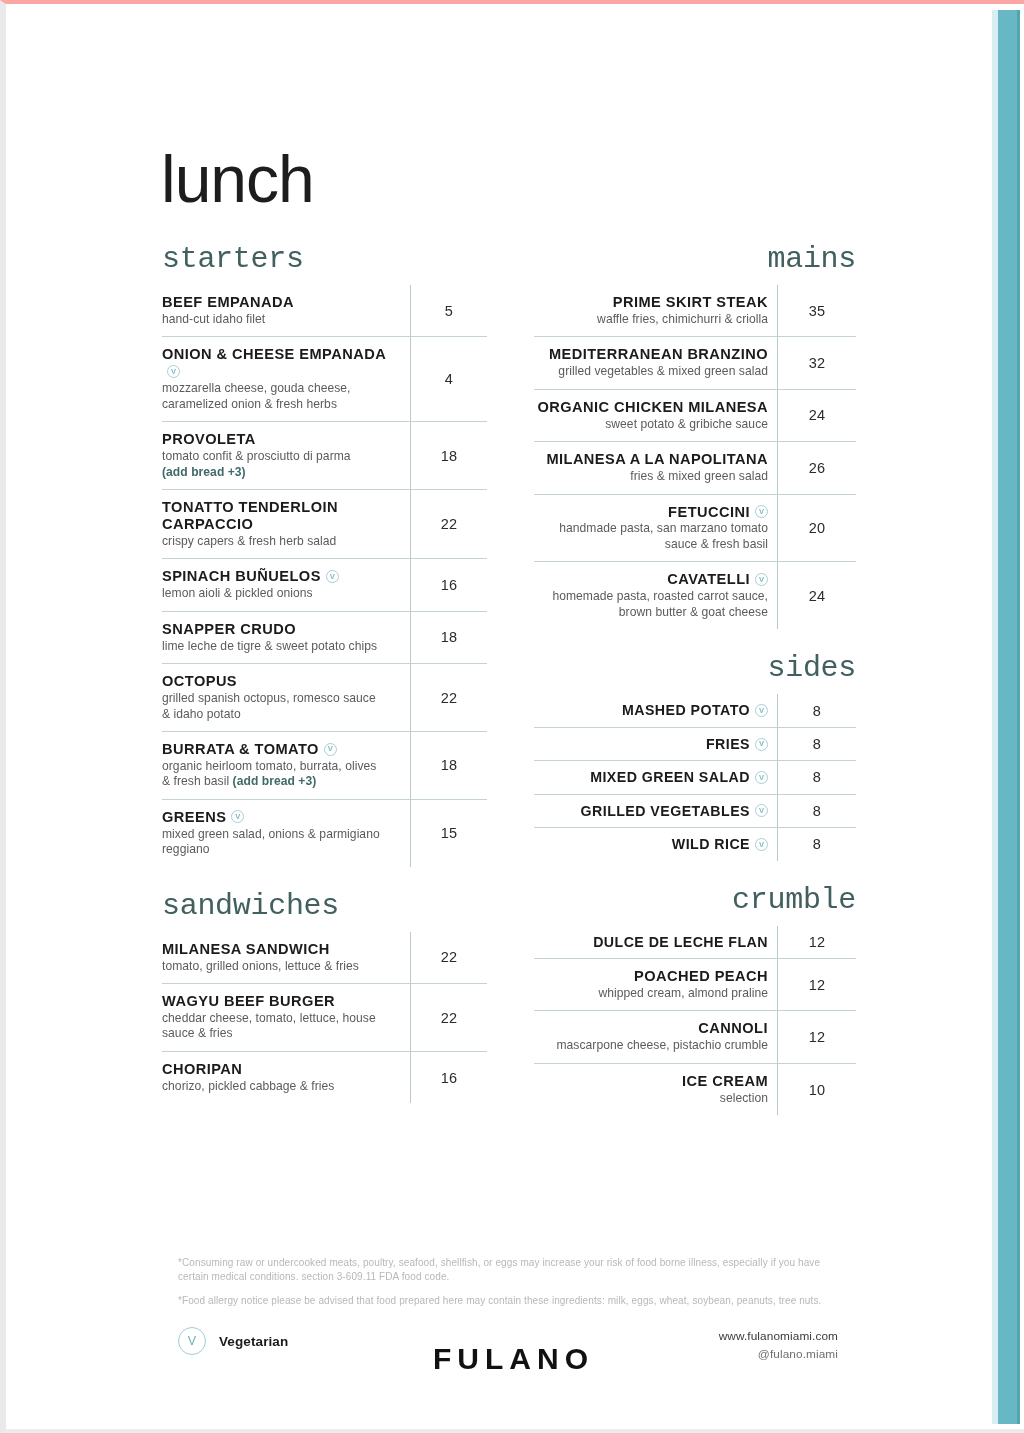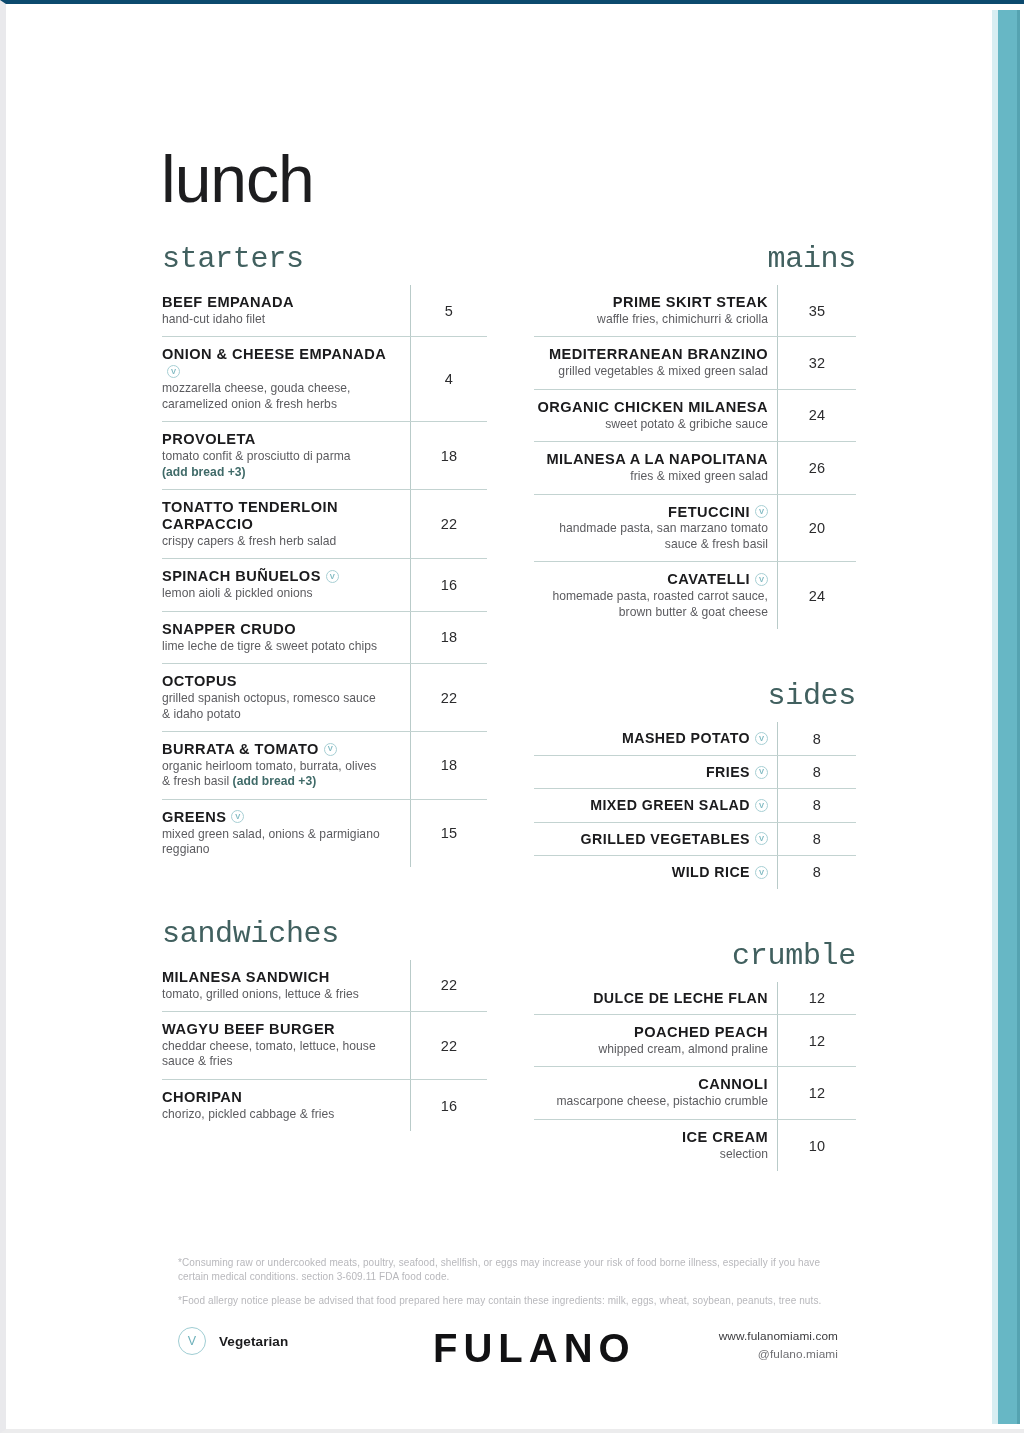--- a/index.html
+++ b/index.html
@@ -16,7 +16,7 @@
     background:#ffffff;
     box-sizing:border-box;
     border-left:6px solid #e9e9ec;
-    border-top:4px solid #0c4a6e;
+    border-top:4px solid #fca5a5;
     border-bottom:4px solid #ececed;
   }
   .edge-bar{

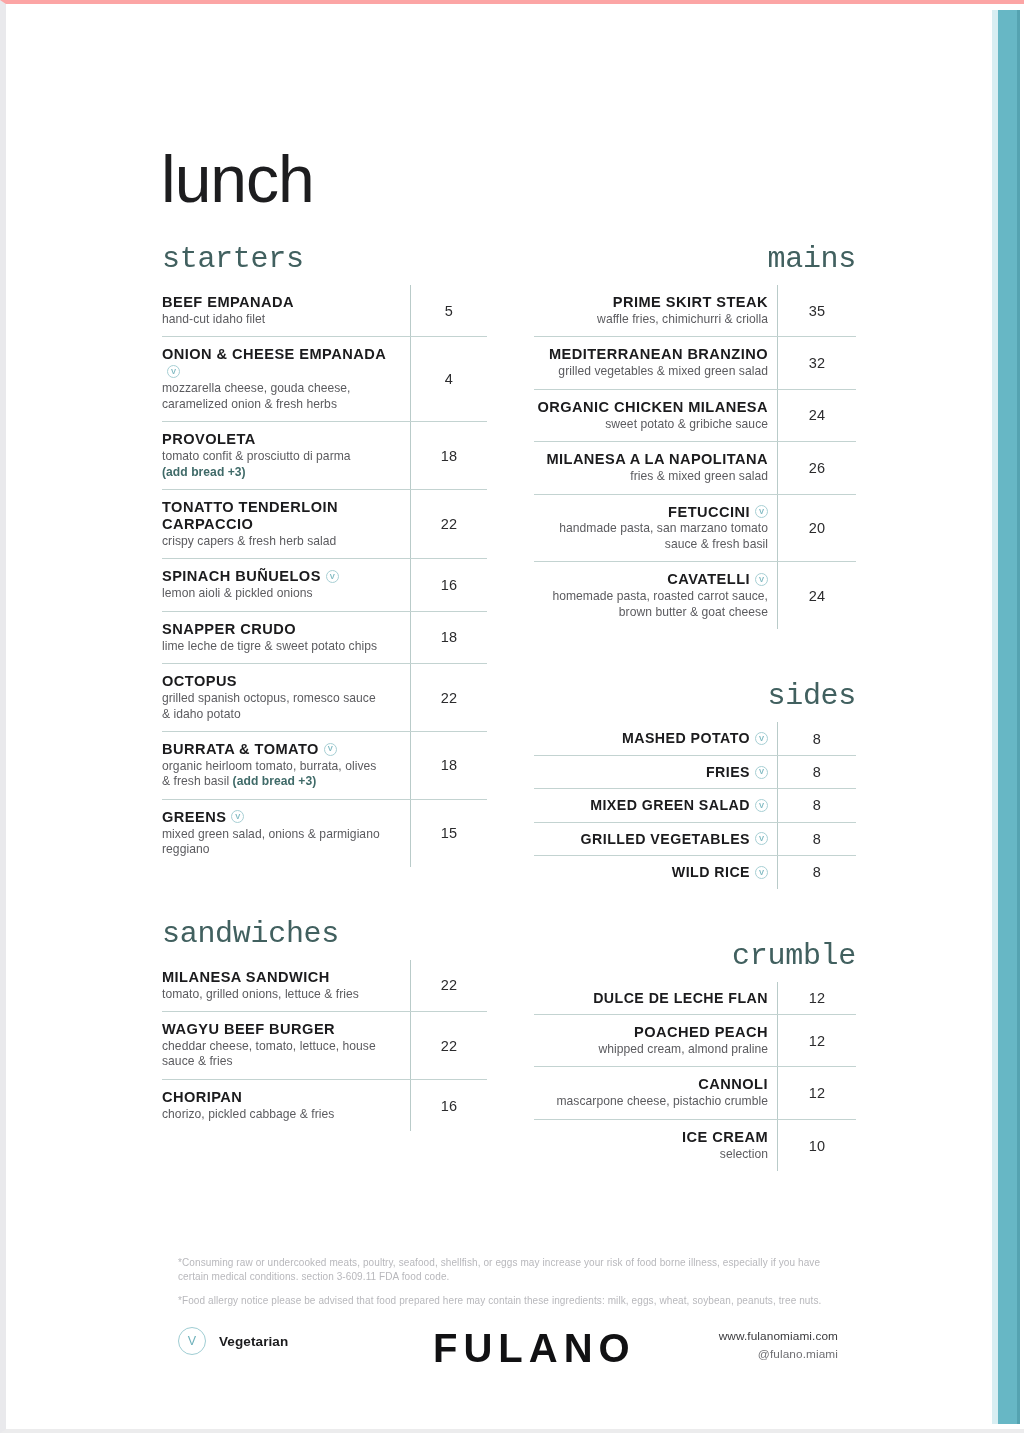--- a/index.html
+++ b/index.html
@@ -61,7 +61,7 @@
     line-height:1;
     font-family:Liberation Mono, monospace;
   }
-  .sec-head.sp{margin-top:52px;}
+  .sec-head.sp{margin-top:24px;}
 
   .items{position:relative;}
 

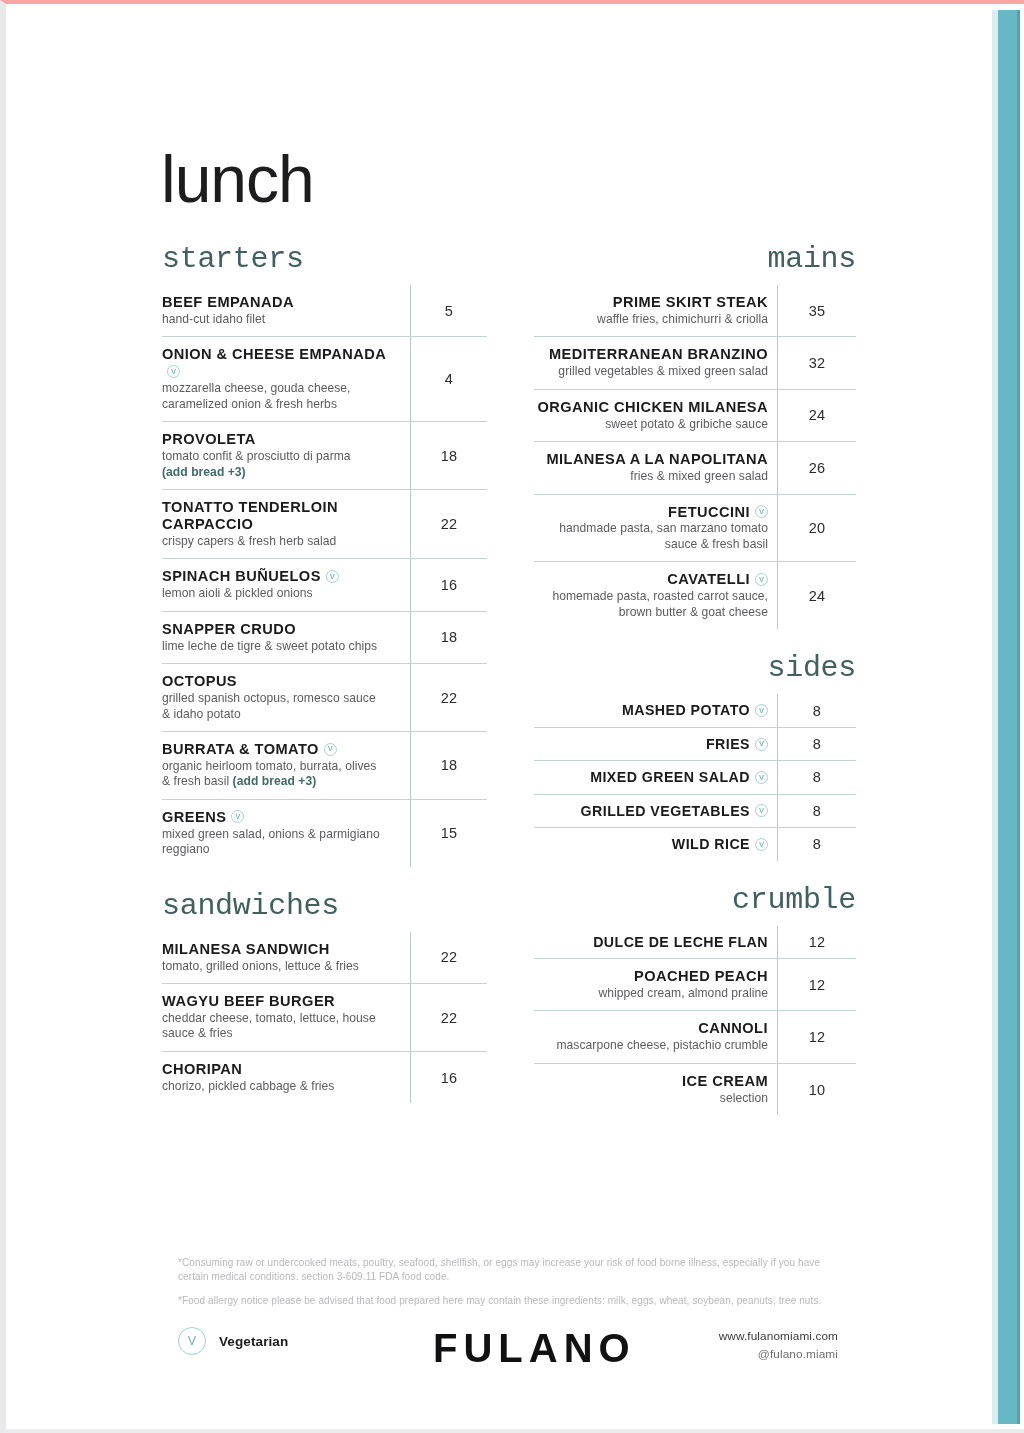--- a/index.html
+++ b/index.html
@@ -184,8 +184,8 @@
   }
   .brand{
     position:absolute;
-    left:255px;top:4px;
-    font-size:40px;
+    left:255px;top:20px;
+    font-size:30px;
     font-weight:700;
     letter-spacing:6px;
     color:#111113;

